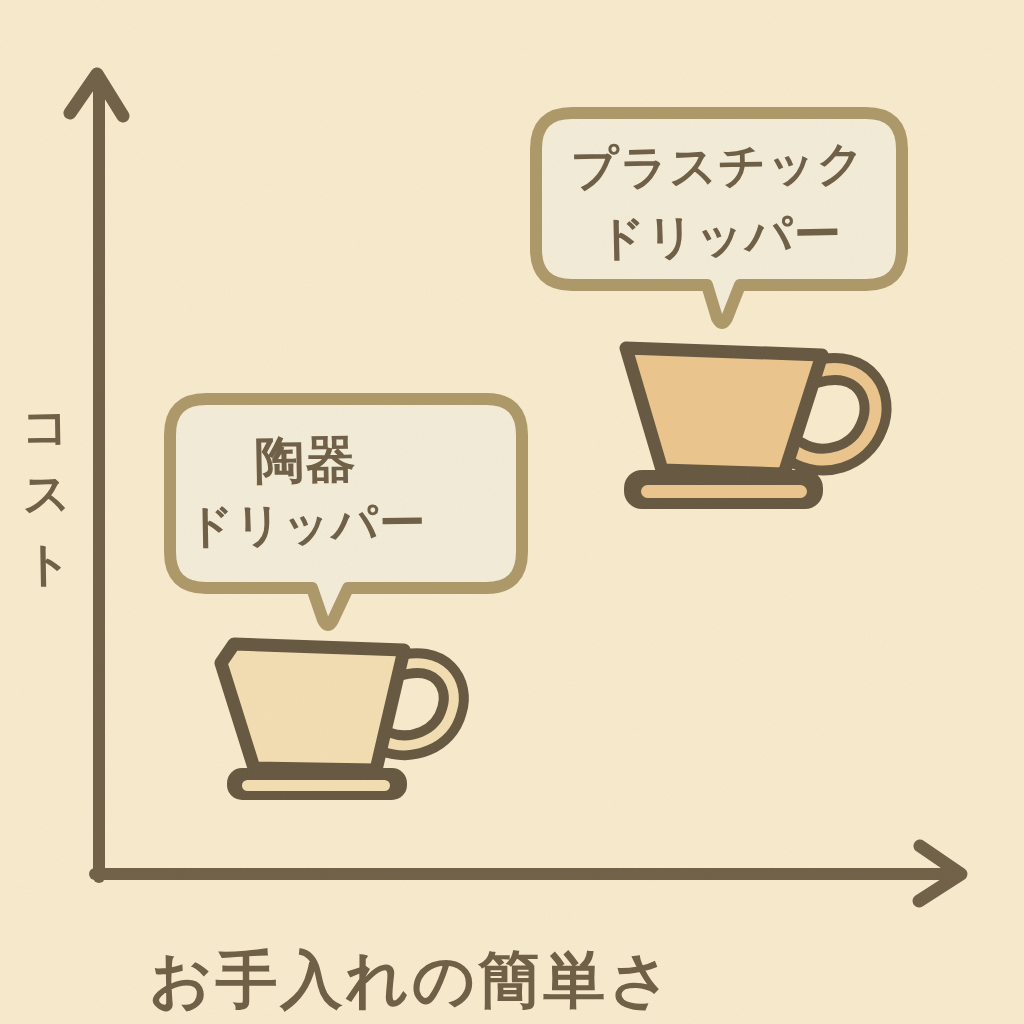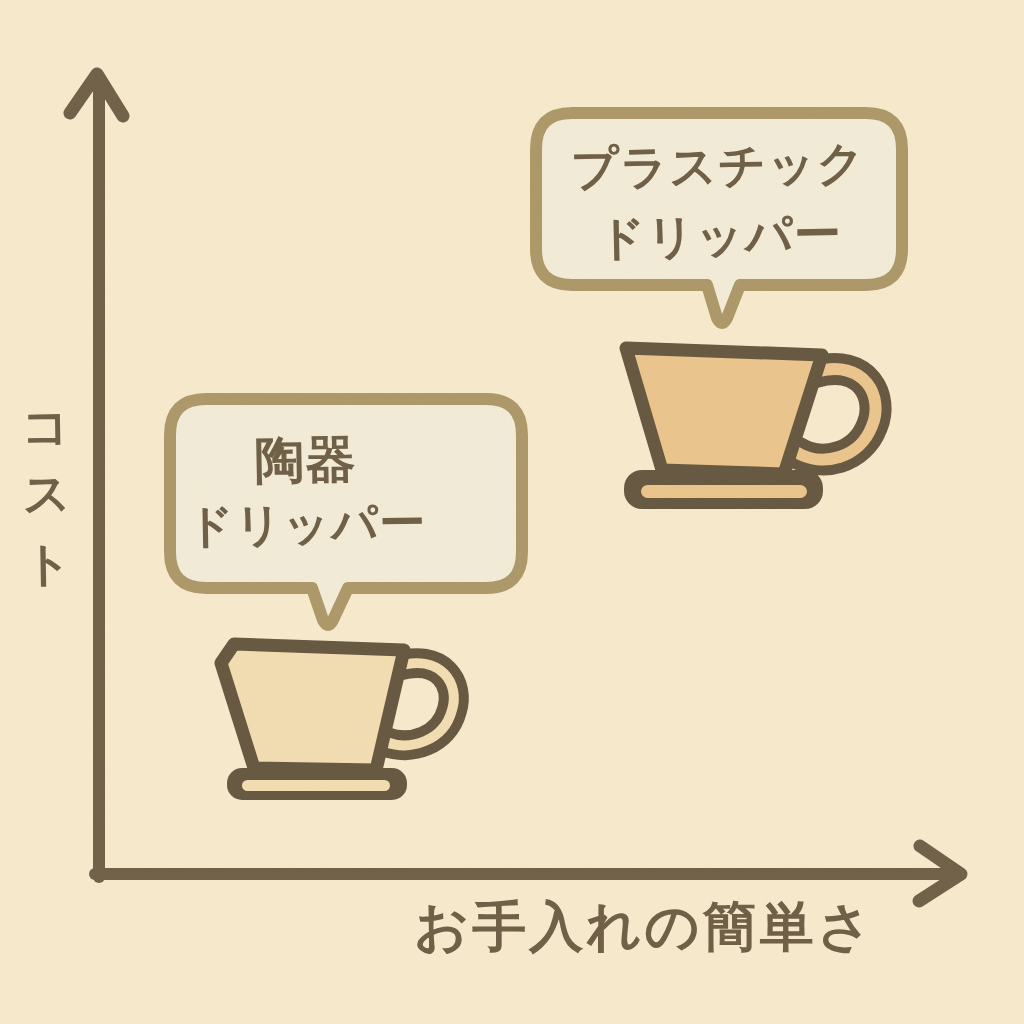--- a/index.html
+++ b/index.html
@@ -9,7 +9,7 @@
   .label{position:absolute;color:#6f6047;font-weight:700;}
   .y-label{left:16px;top:386px;font-size:47px;letter-spacing:9px;
            writing-mode:vertical-rl;text-orientation:upright;transform:rotate(-1deg);}
-  .x-label{left:149px;top:891px;width:726px;text-align:right;font-size:54px;letter-spacing:3px;}
+  .x-label{left:149px;top:938px;width:726px;text-align:left;font-size:62px;letter-spacing:3px;}
   .bubble-label{position:absolute;text-align:center;color:#6f6047;font-weight:700;}
   .plastic-label{left:536px;top:131px;width:366px;font-size:47px;line-height:70px;
                  letter-spacing:1px;transform:rotate(-1.2deg);}

